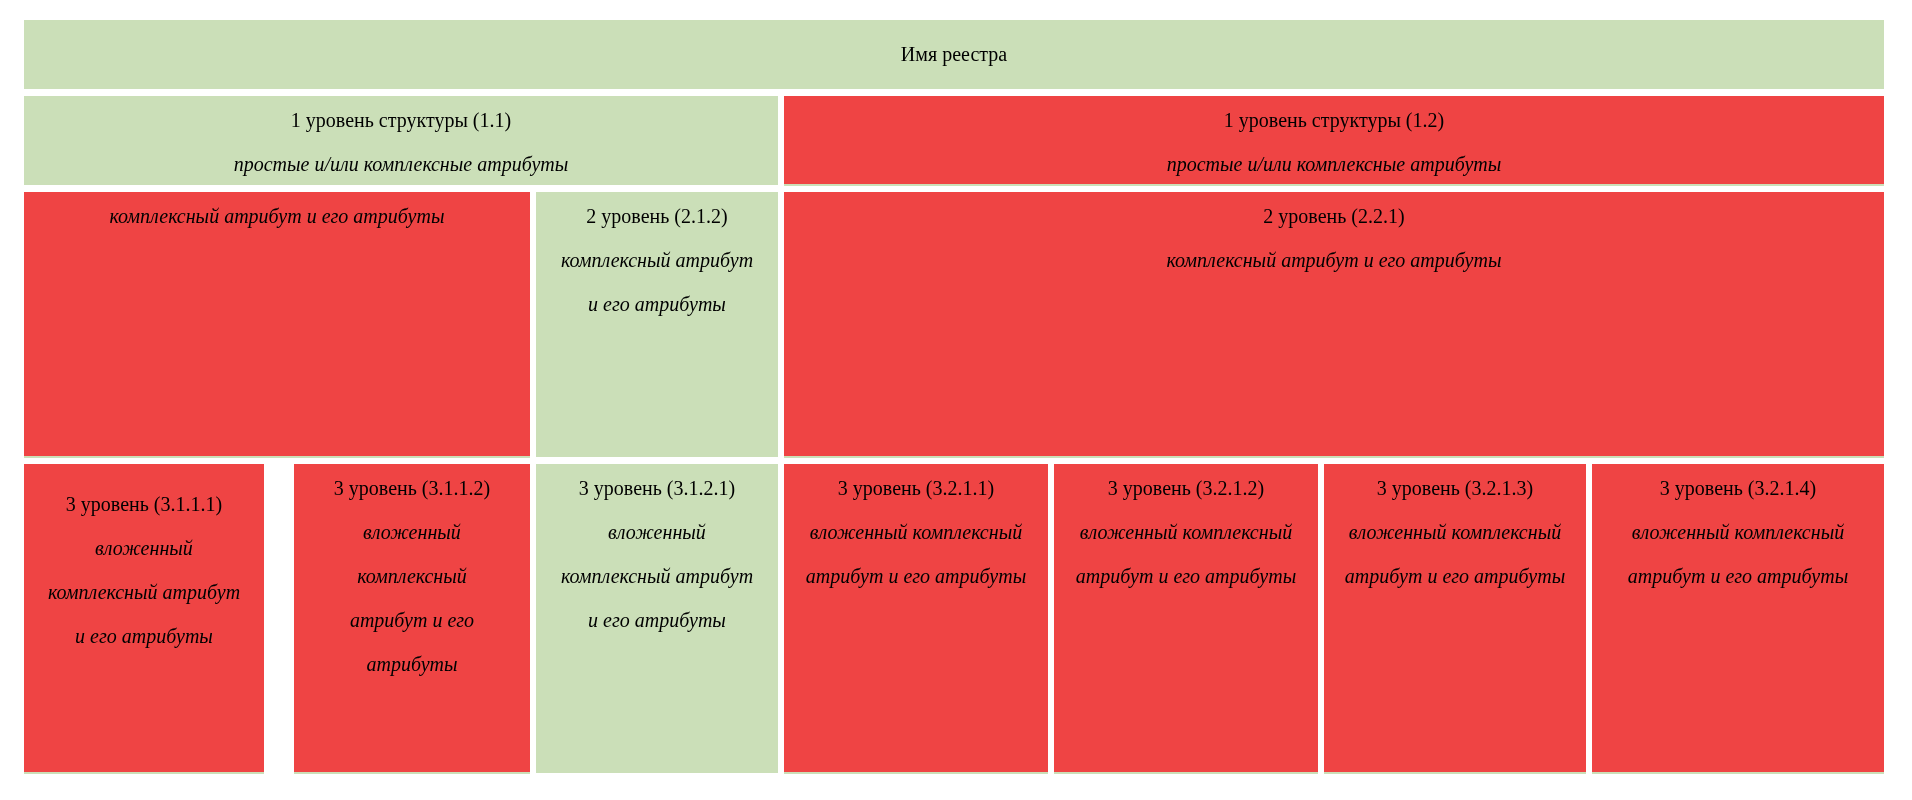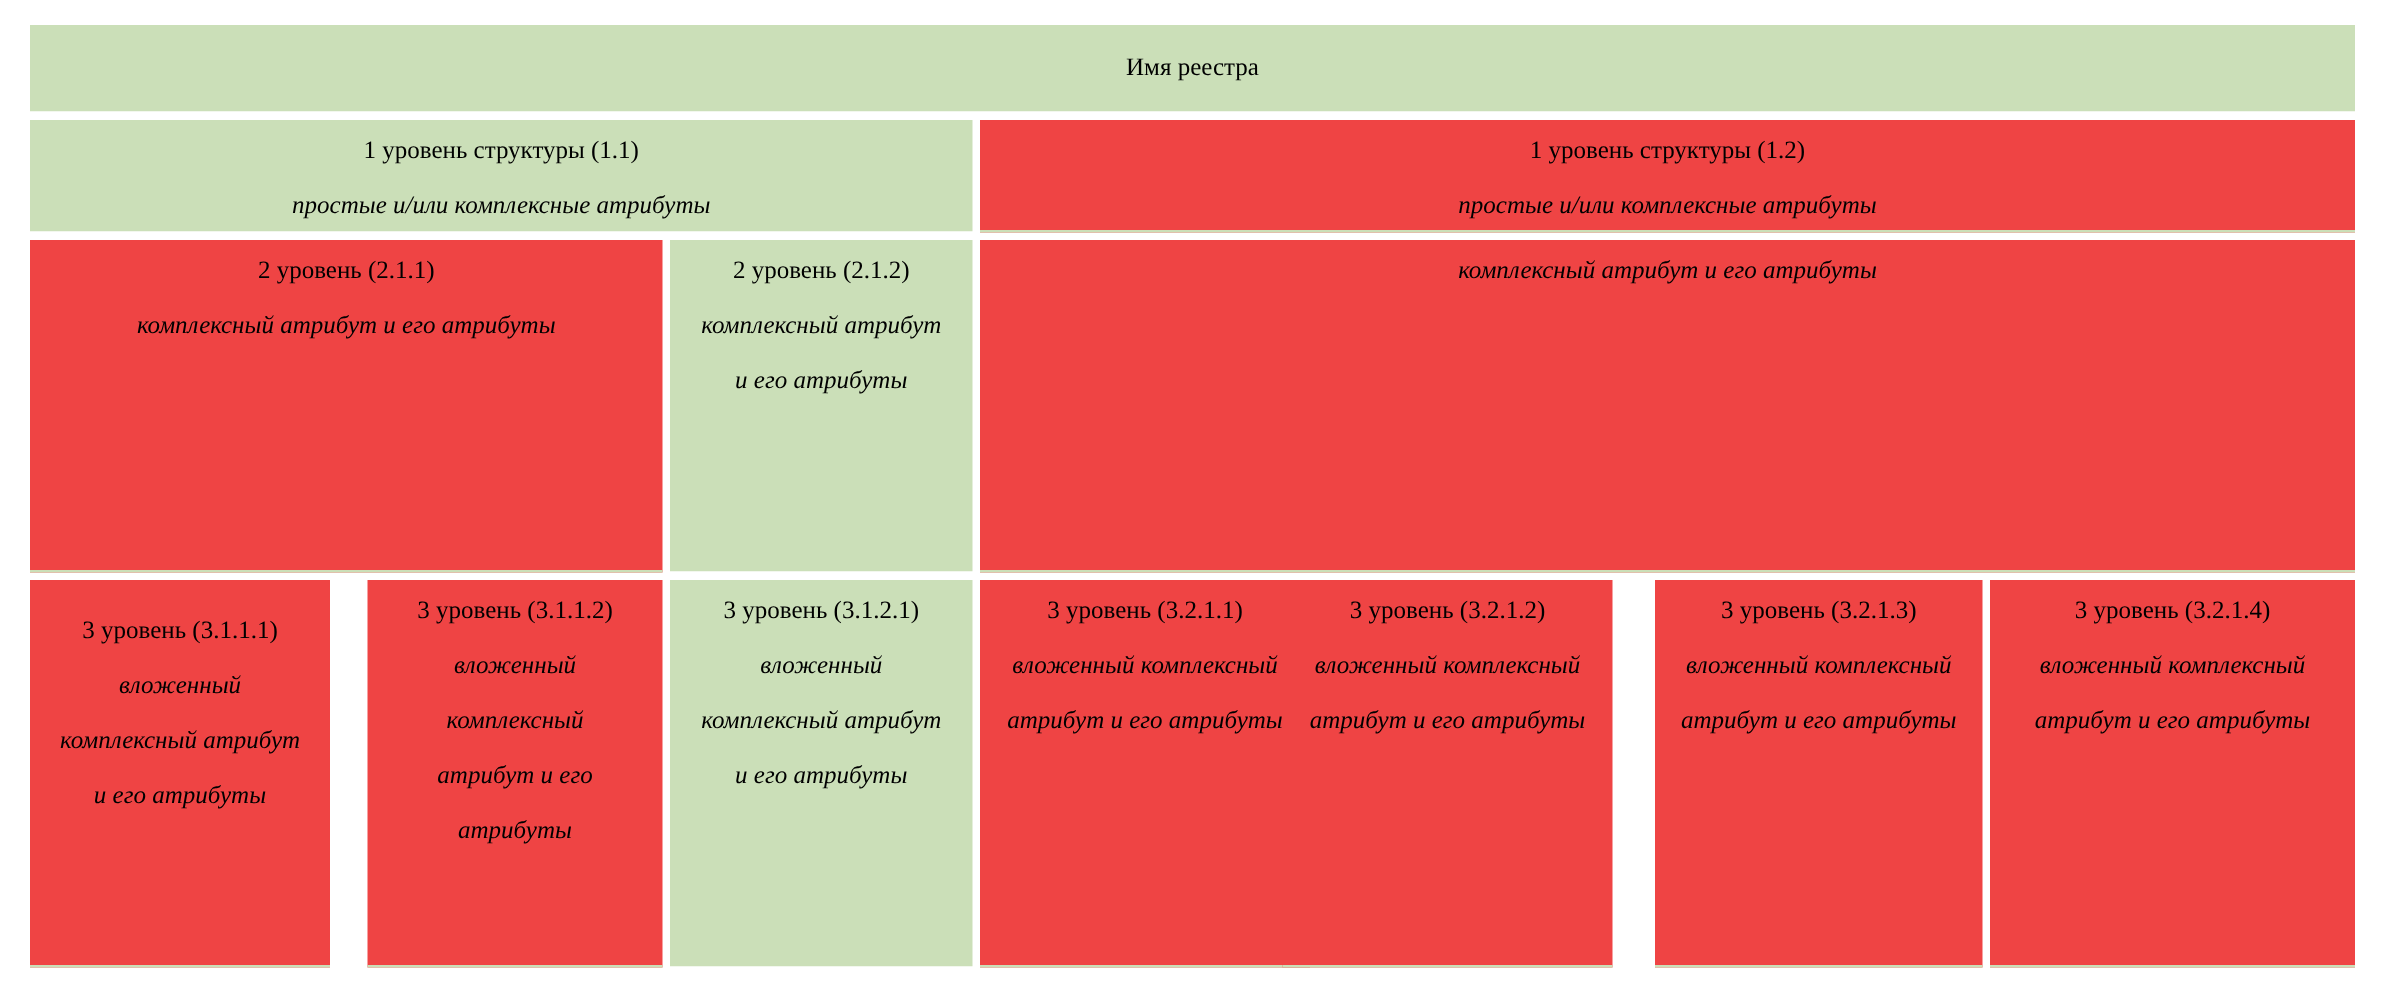--- a/index.html
+++ b/index.html
@@ -29,7 +29,6 @@
 </div>
 
 <div class="cell red" style="left:24px; top:192px; width:506px; height:266px; padding:2px 40px 0;">
-  <span class="title">2 уровень (2.1.1)</span>
   <span class="desc">комплексный атрибут и его атрибуты</span>
 </div>
 <div class="cell green" style="left:536px; top:192px; width:242px; height:265px; padding:2px 24px 0;">

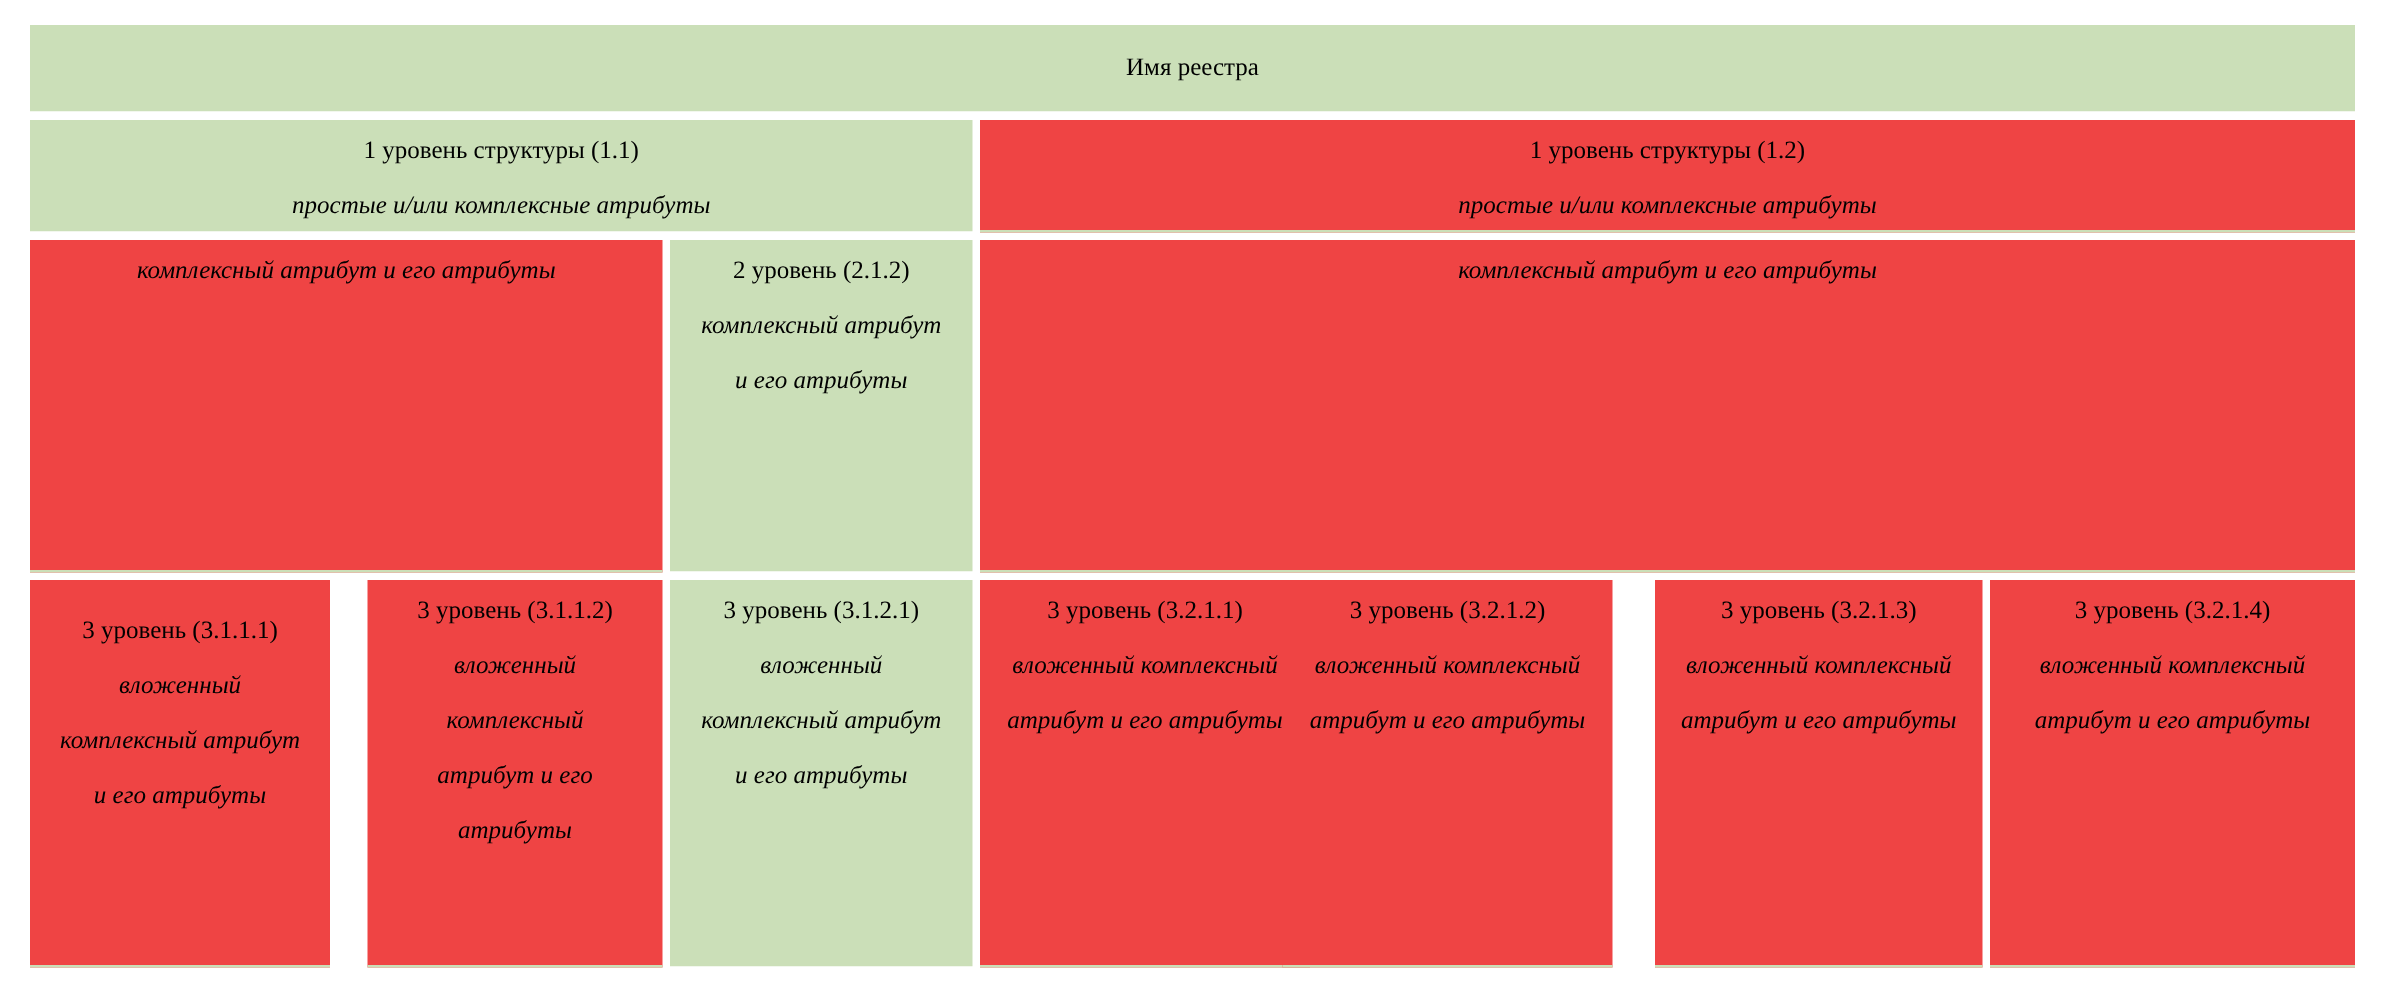--- a/index.html
+++ b/index.html
@@ -36,6 +36,7 @@
   <span class="desc">комплексный атрибут и его атрибуты</span>
 </div>
 <div class="cell red" style="left:784px; top:192px; width:1100px; height:266px; padding-top:2px;">
+  <span class="title">2 уровень (2.2.1)</span>
   <span class="desc">комплексный атрибут и его атрибуты</span>
 </div>
 

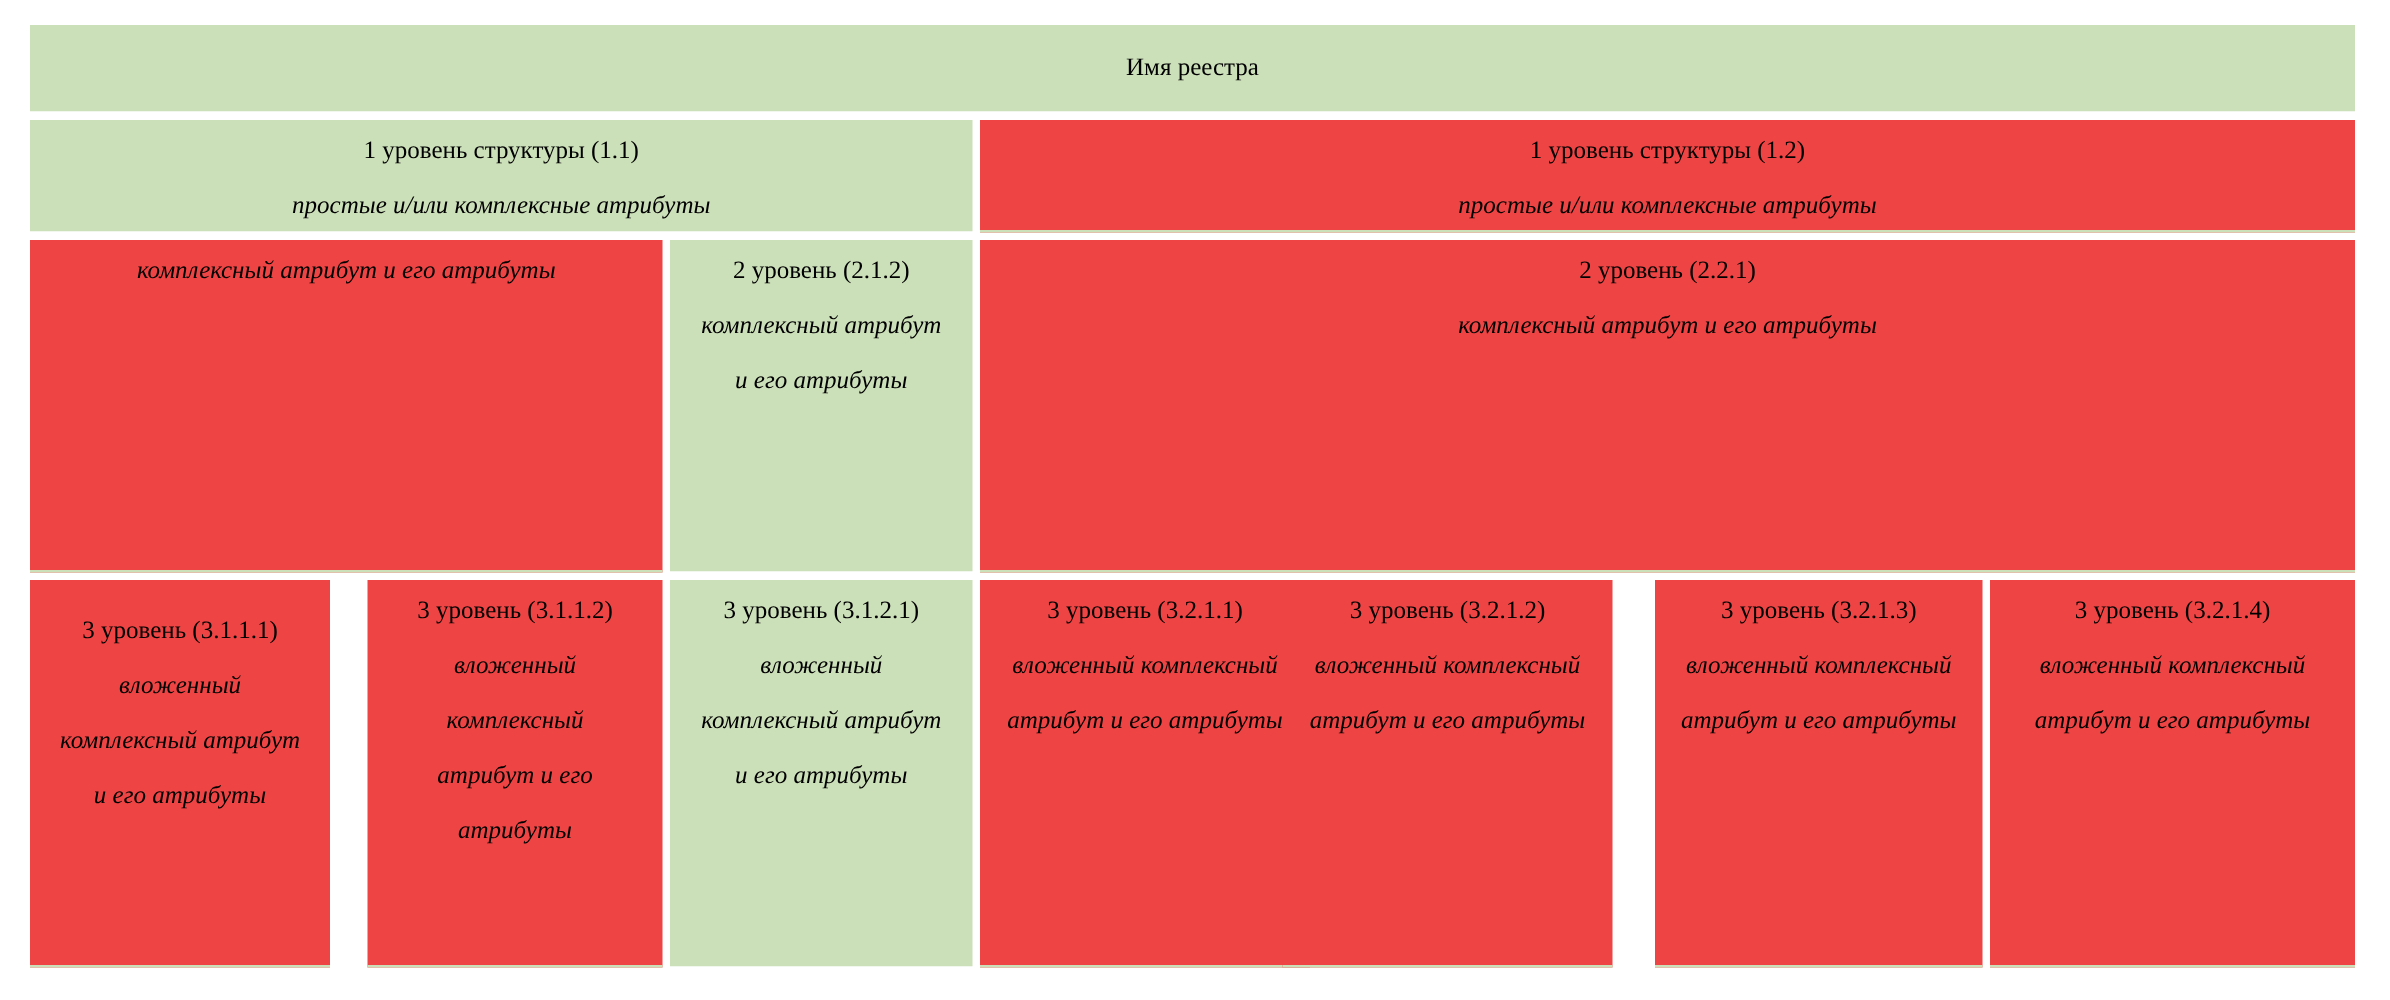--- a/index.html
+++ b/index.html
@@ -56,7 +56,7 @@
   <span class="title">3 уровень (3.2.1.1)</span>
   <span class="desc">вложенный комплексный атрибут и его атрибуты</span>
 </div>
-<div class="cell red" style="left:1026px; top:464px; width:264px; height:310px; padding:2px 18px 0;">
+<div class="cell red" style="left:1054px; top:464px; width:264px; height:310px; padding:2px 18px 0;">
   <span class="title">3 уровень (3.2.1.2)</span>
   <span class="desc">вложенный комплексный атрибут и его атрибуты</span>
 </div>

